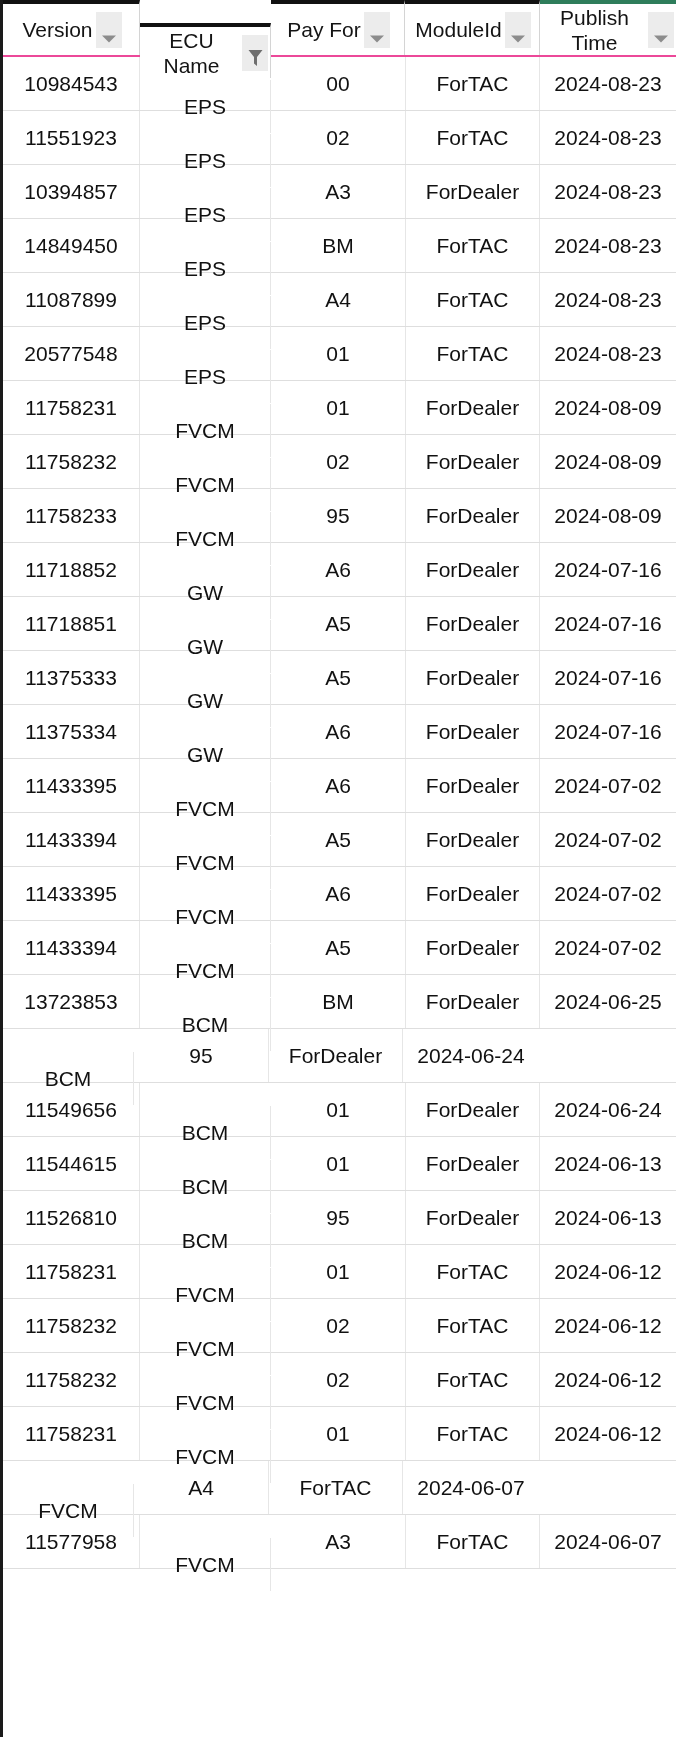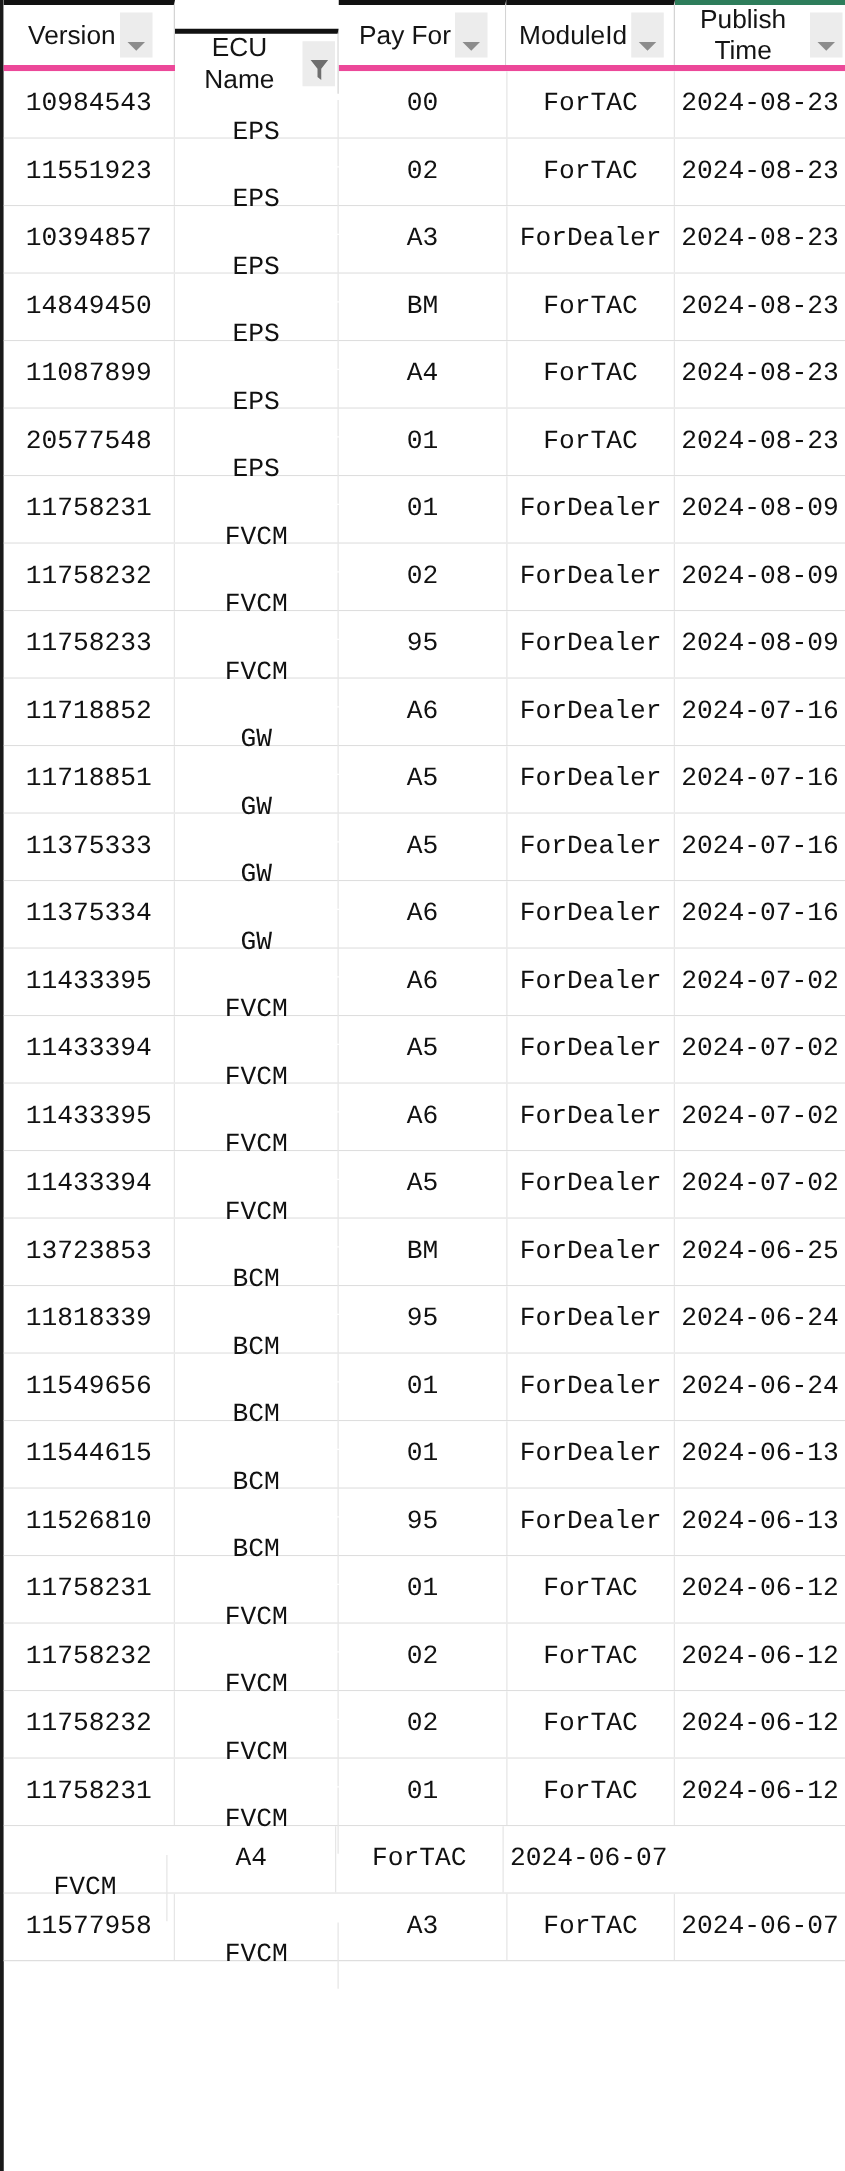--- a/index.html
+++ b/index.html
@@ -29,7 +29,7 @@
     display: flex;
     height: 57px;
     background: #ffffff;
-    border-bottom: 5px solid #ec4899;
+    border-bottom: 2px solid #ec4899;
   }
   .th {
     position: relative;

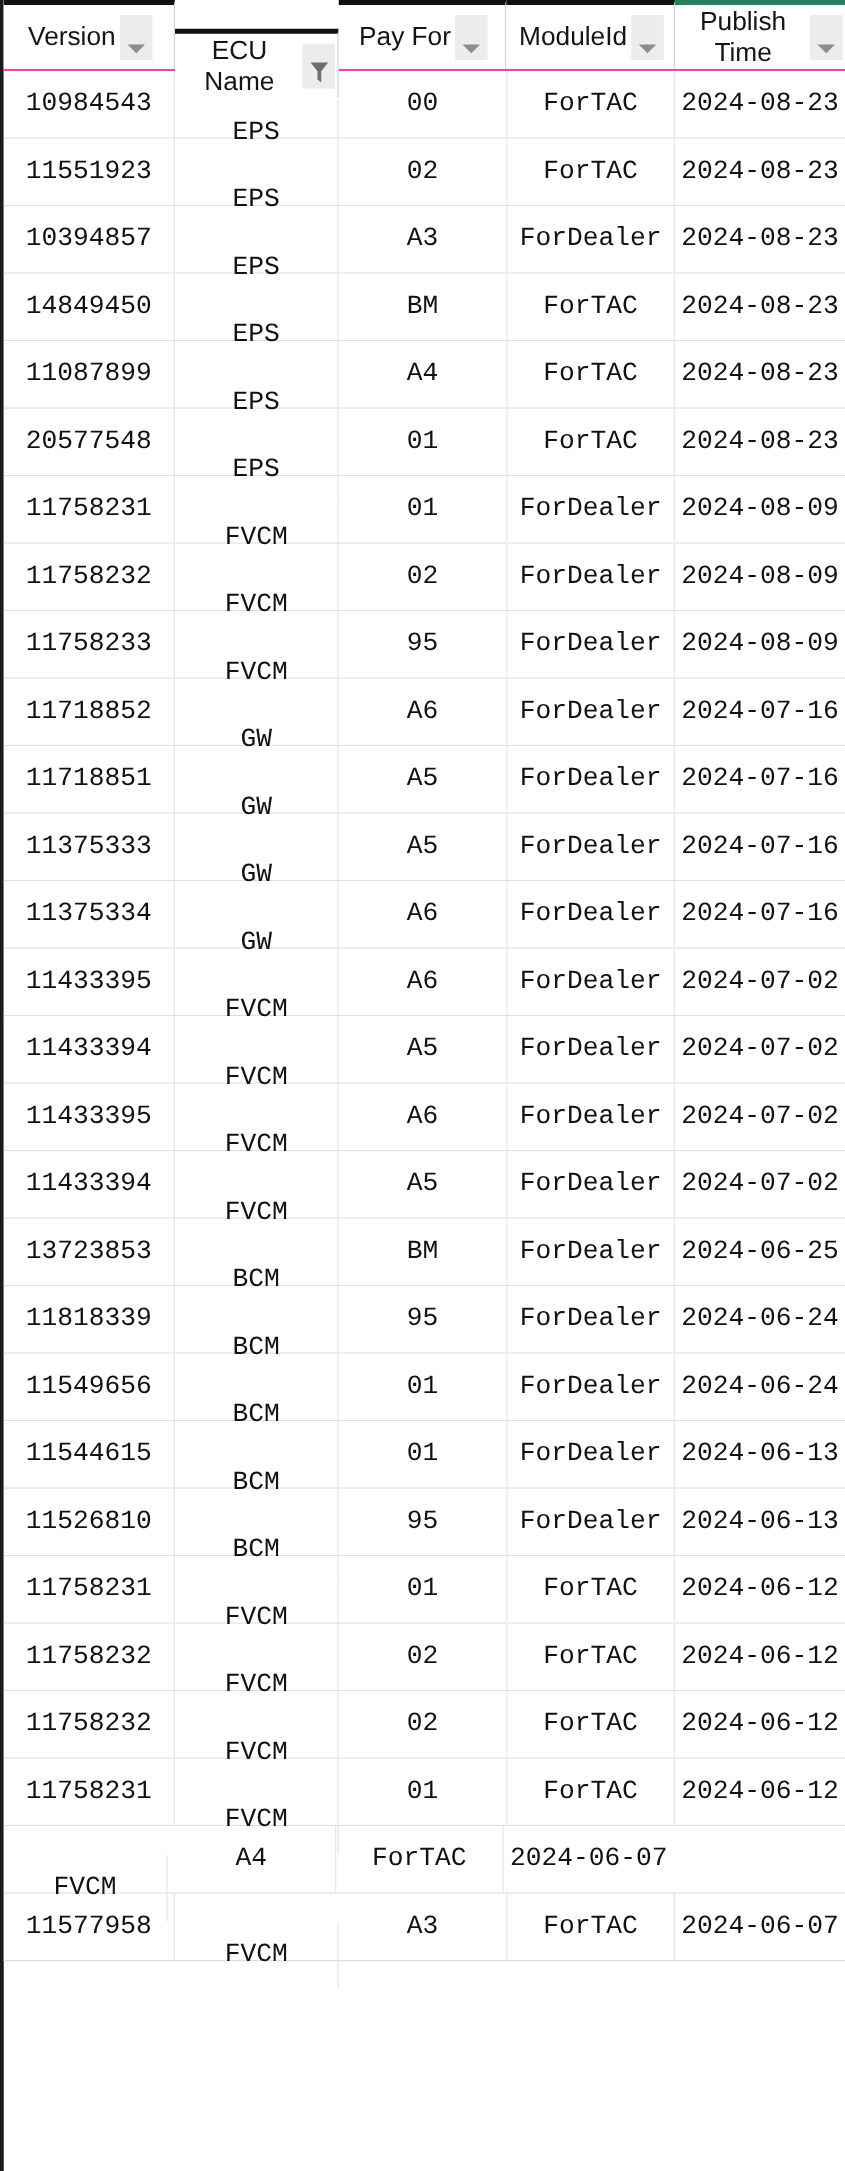--- a/index.html
+++ b/index.html
@@ -81,7 +81,6 @@
   
   .grid-body {
     display: block;
-    font-family: Liberation Mono, monospace;
   }
   .grid-row {
     display: flex;

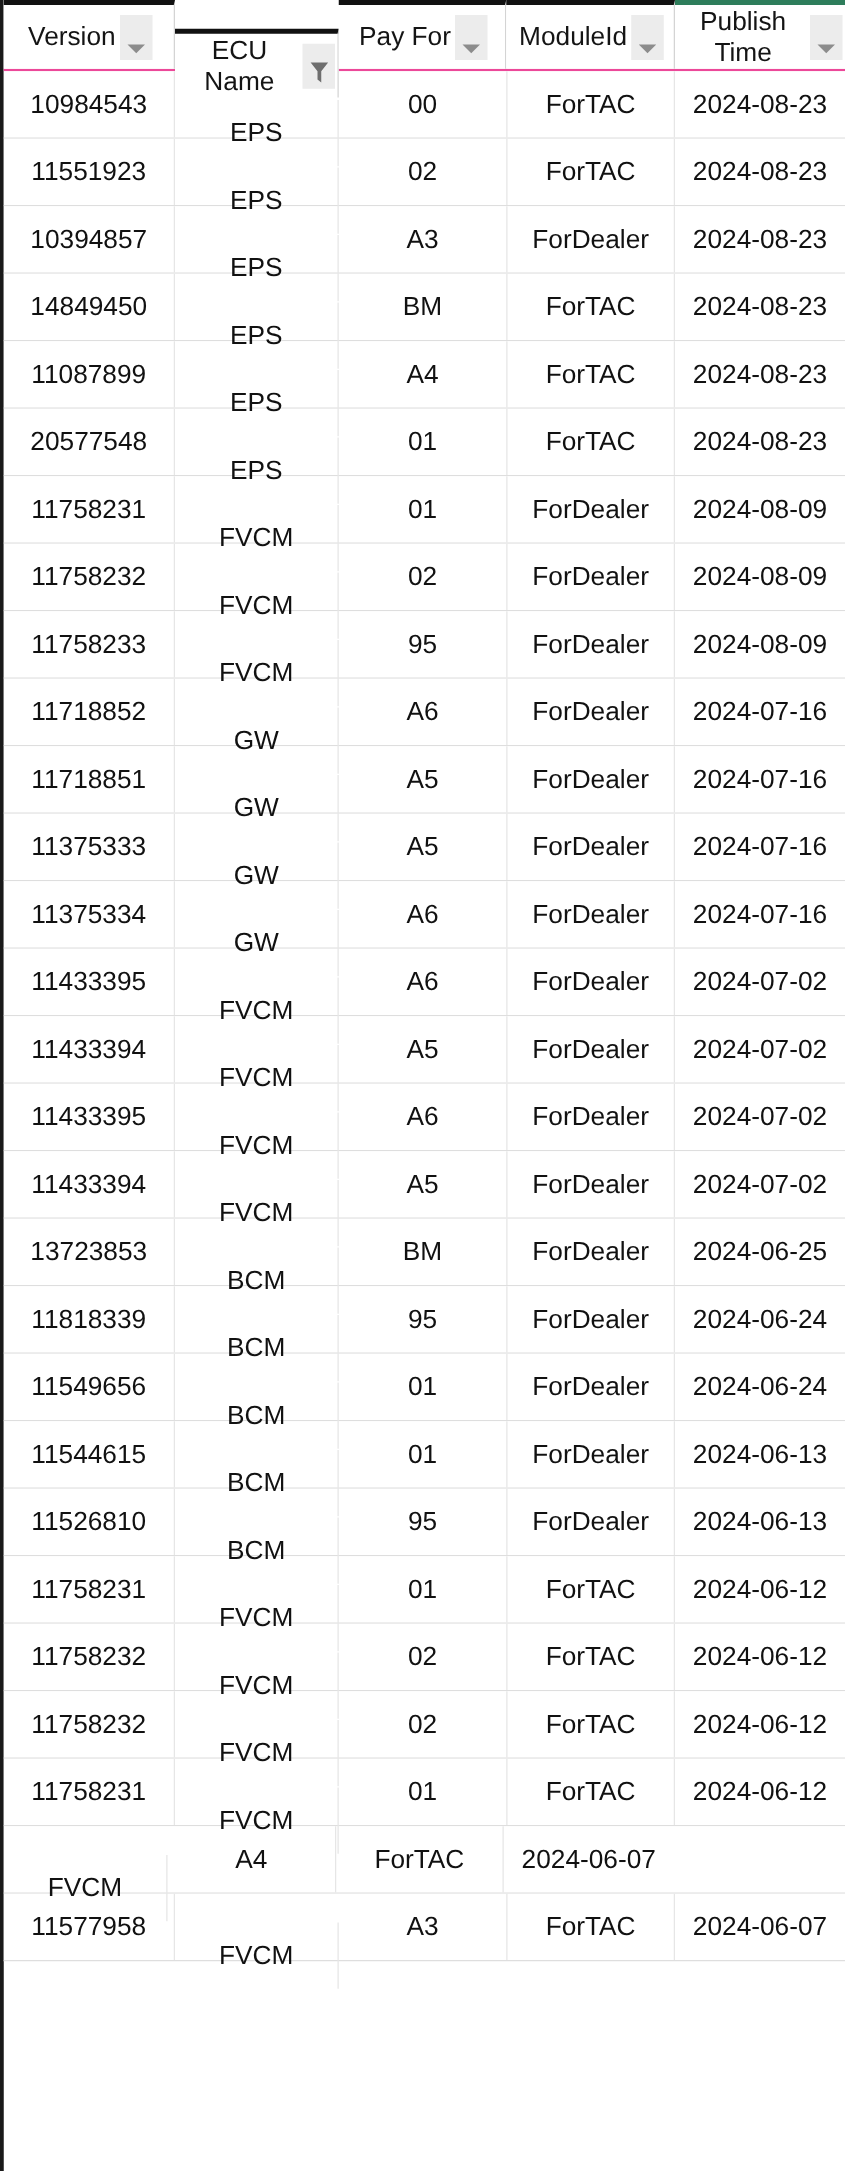--- a/index.html
+++ b/index.html
@@ -280,7 +280,6 @@
         <div class="td col-4 cell-time">2024-06-25</div>
       </div>
       <div class="grid-row">
-        <div class="td col-0 cell-version">11818339</div>
         <div class="td col-1">BCM</div>
         <div class="td col-2">95</div>
         <div class="td col-3">ForDealer</div>

